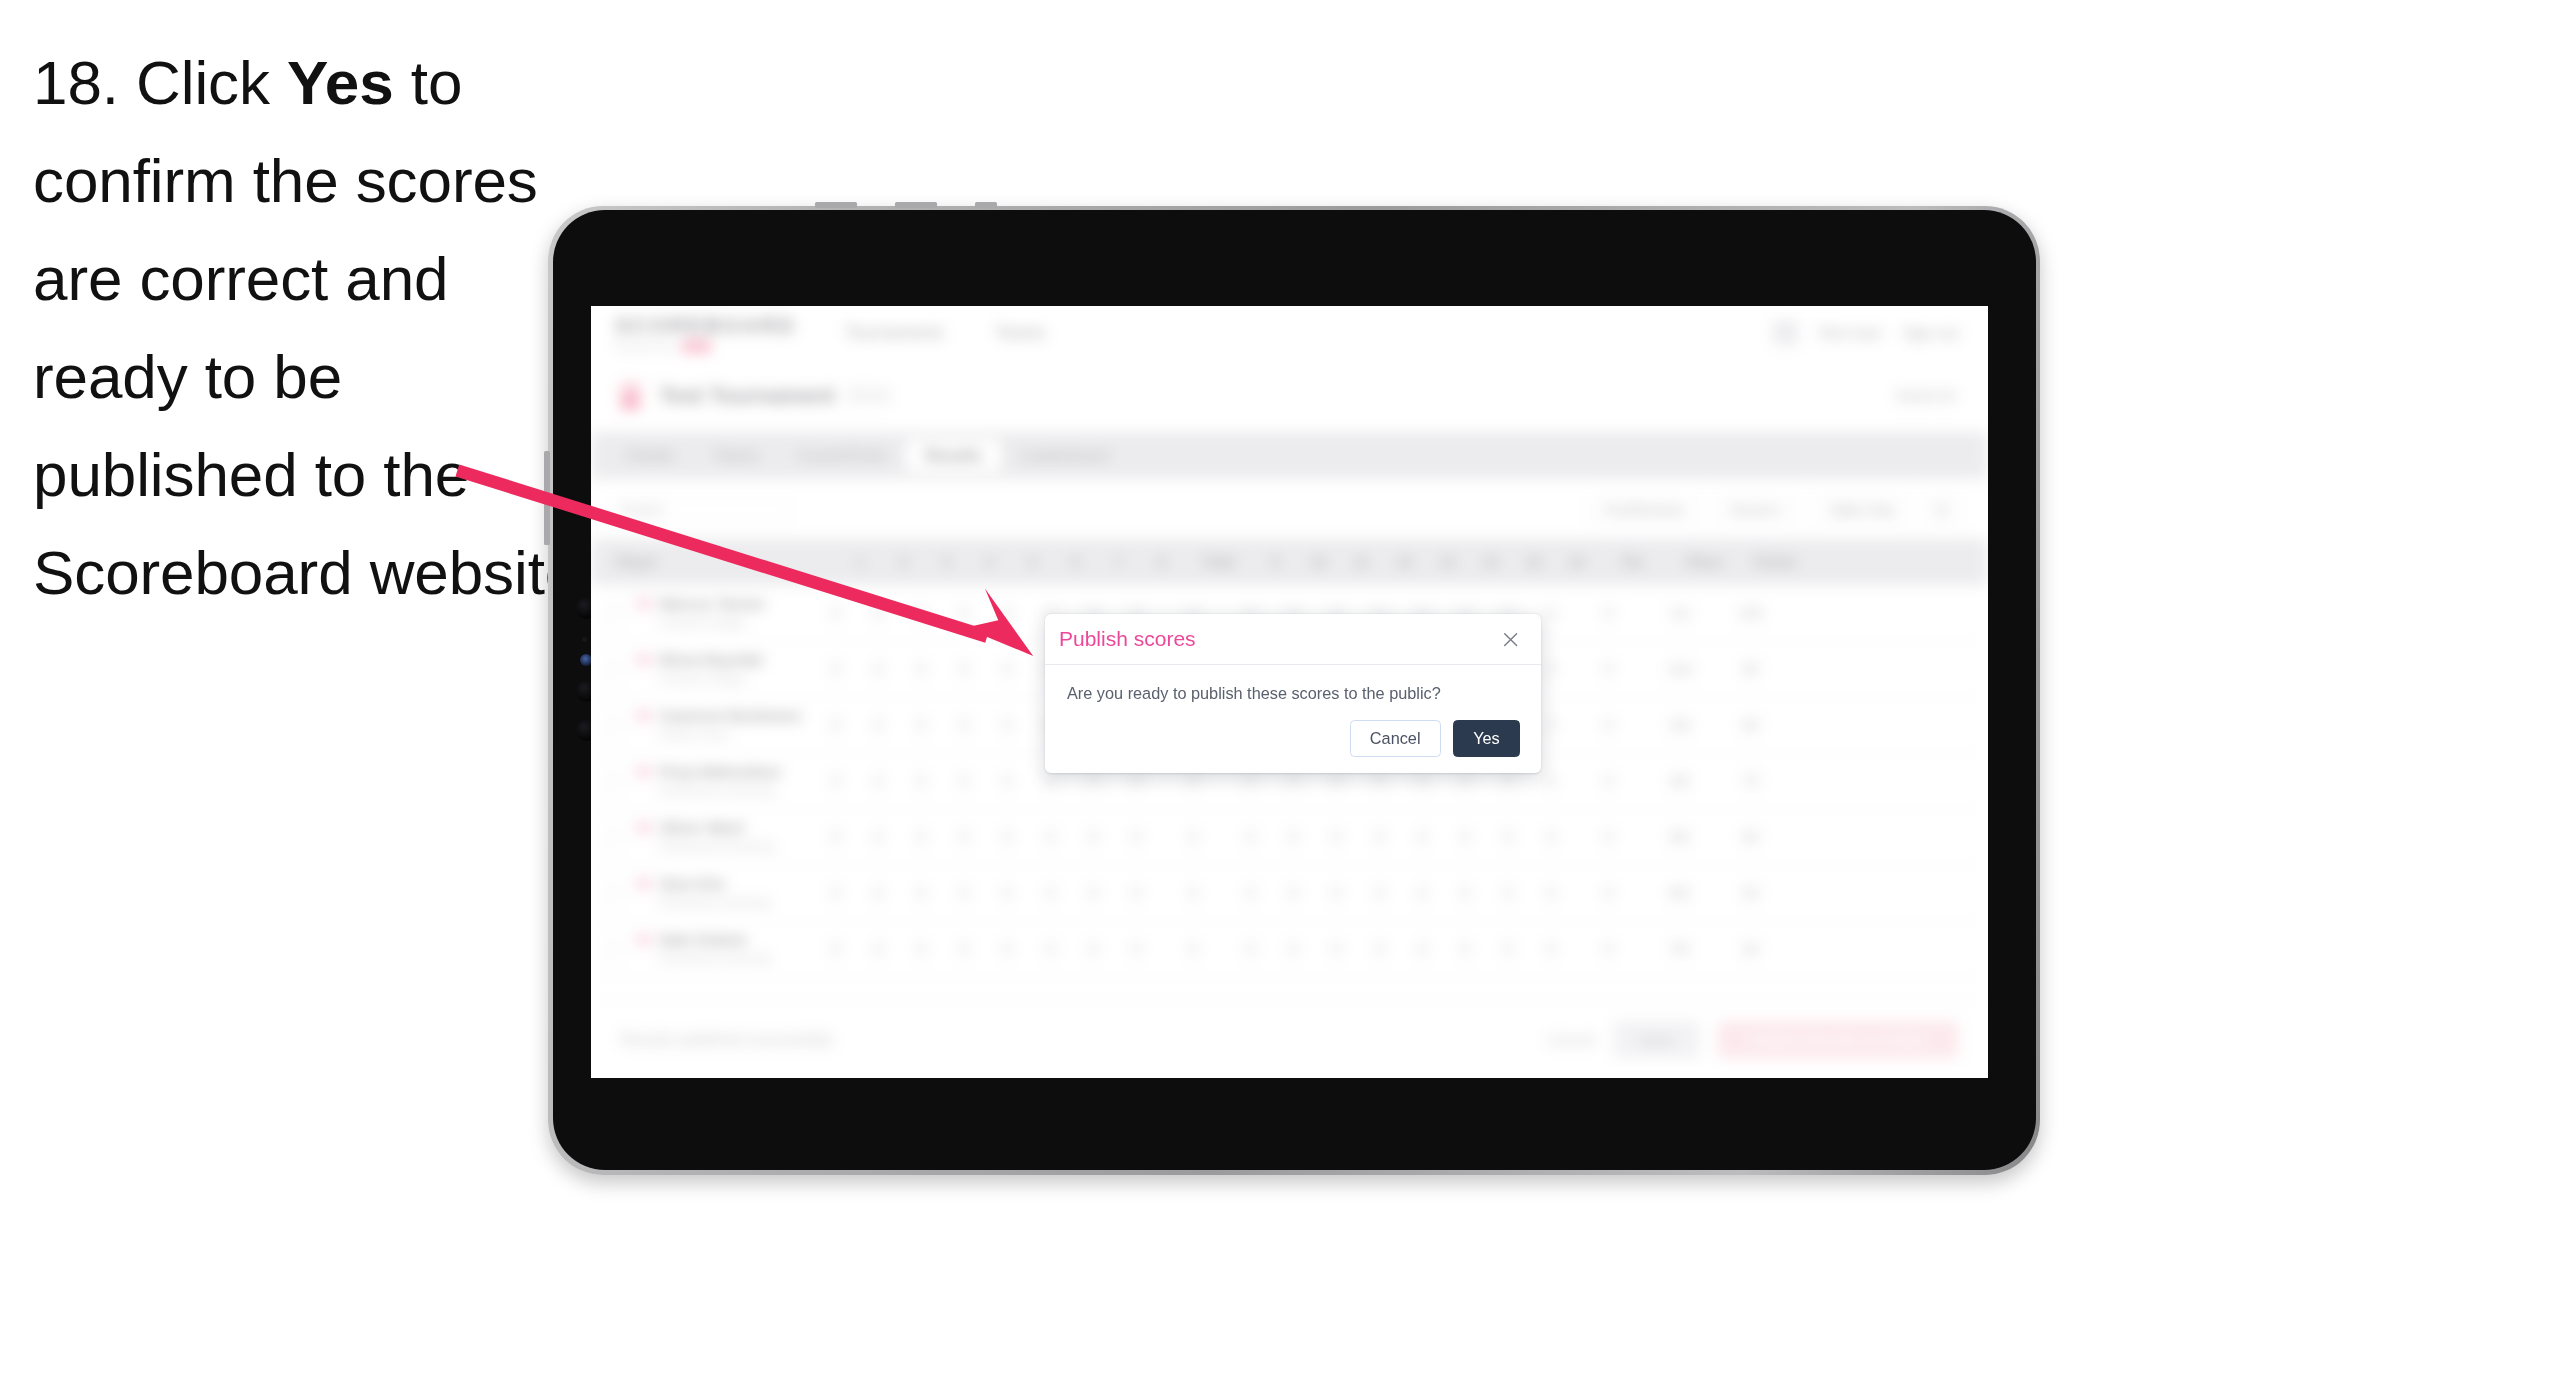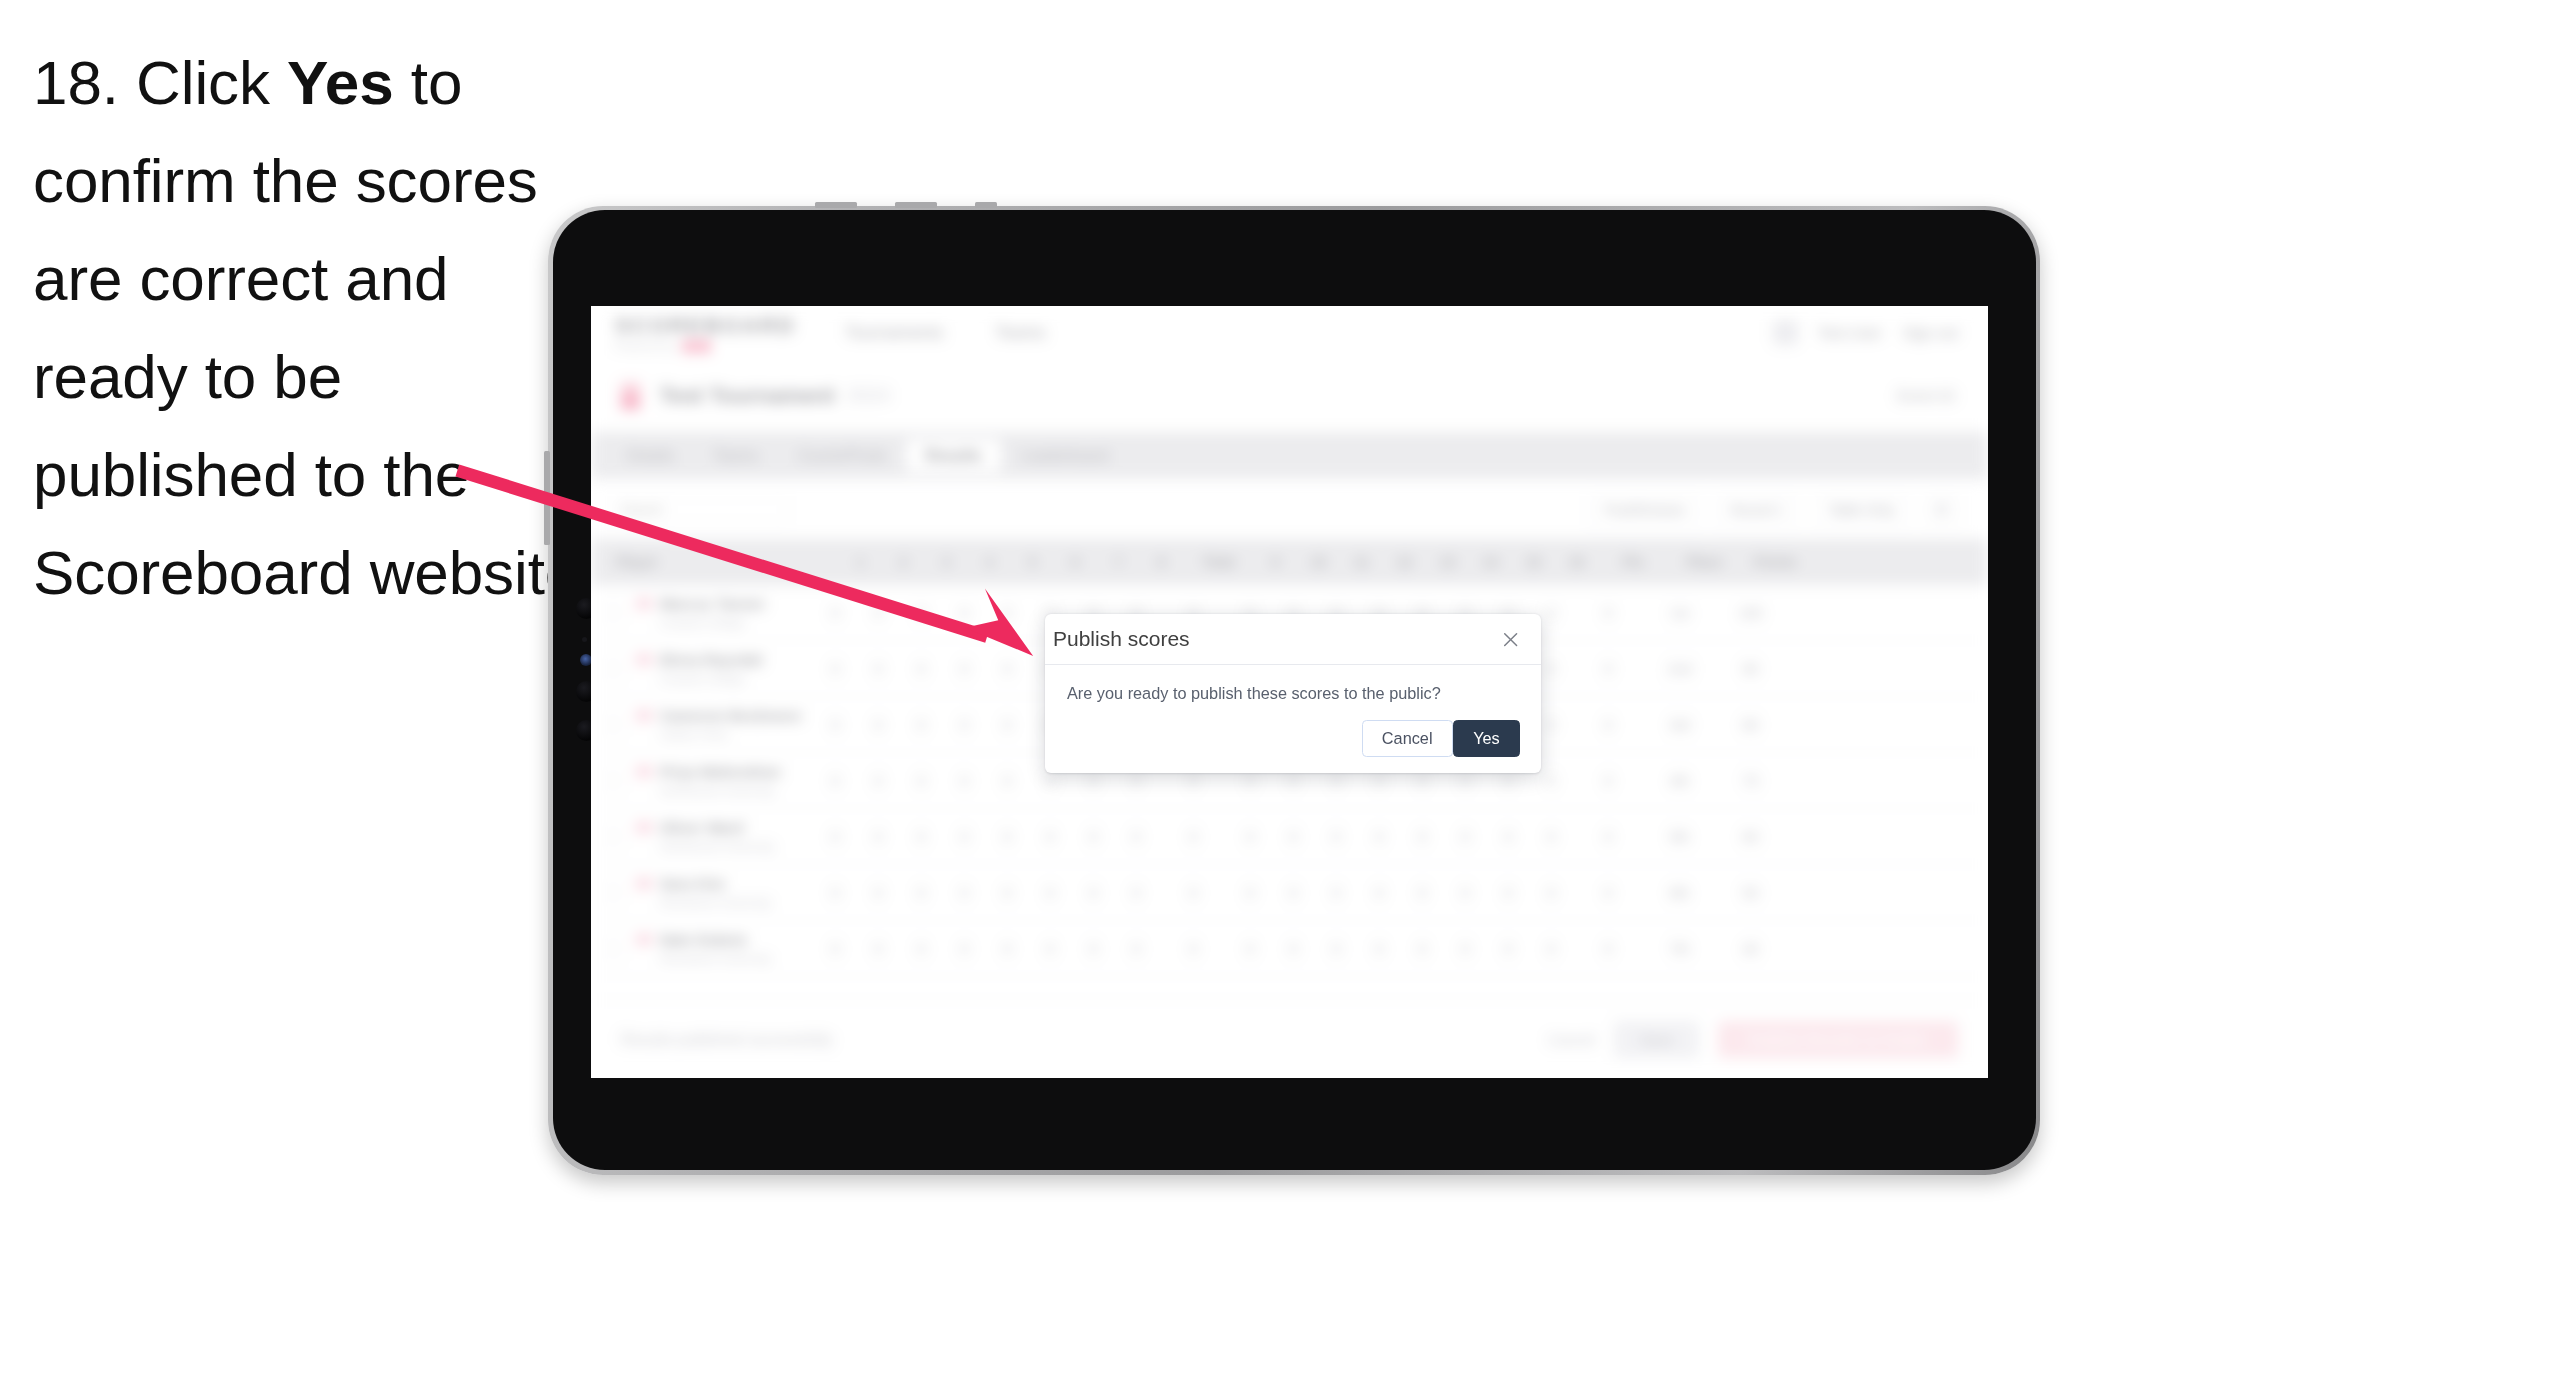--- a/index.html
+++ b/index.html
@@ -238,9 +238,9 @@
     display: flex; align-items: center;
   }
   #modal .m-title {
-    margin-left: 8px;
+    margin-left: 14px;
     font-size: 21px;
-    color: #404040;
+    color: #ec4899;
     font-weight: 400;
   }
   #modal .m-close {

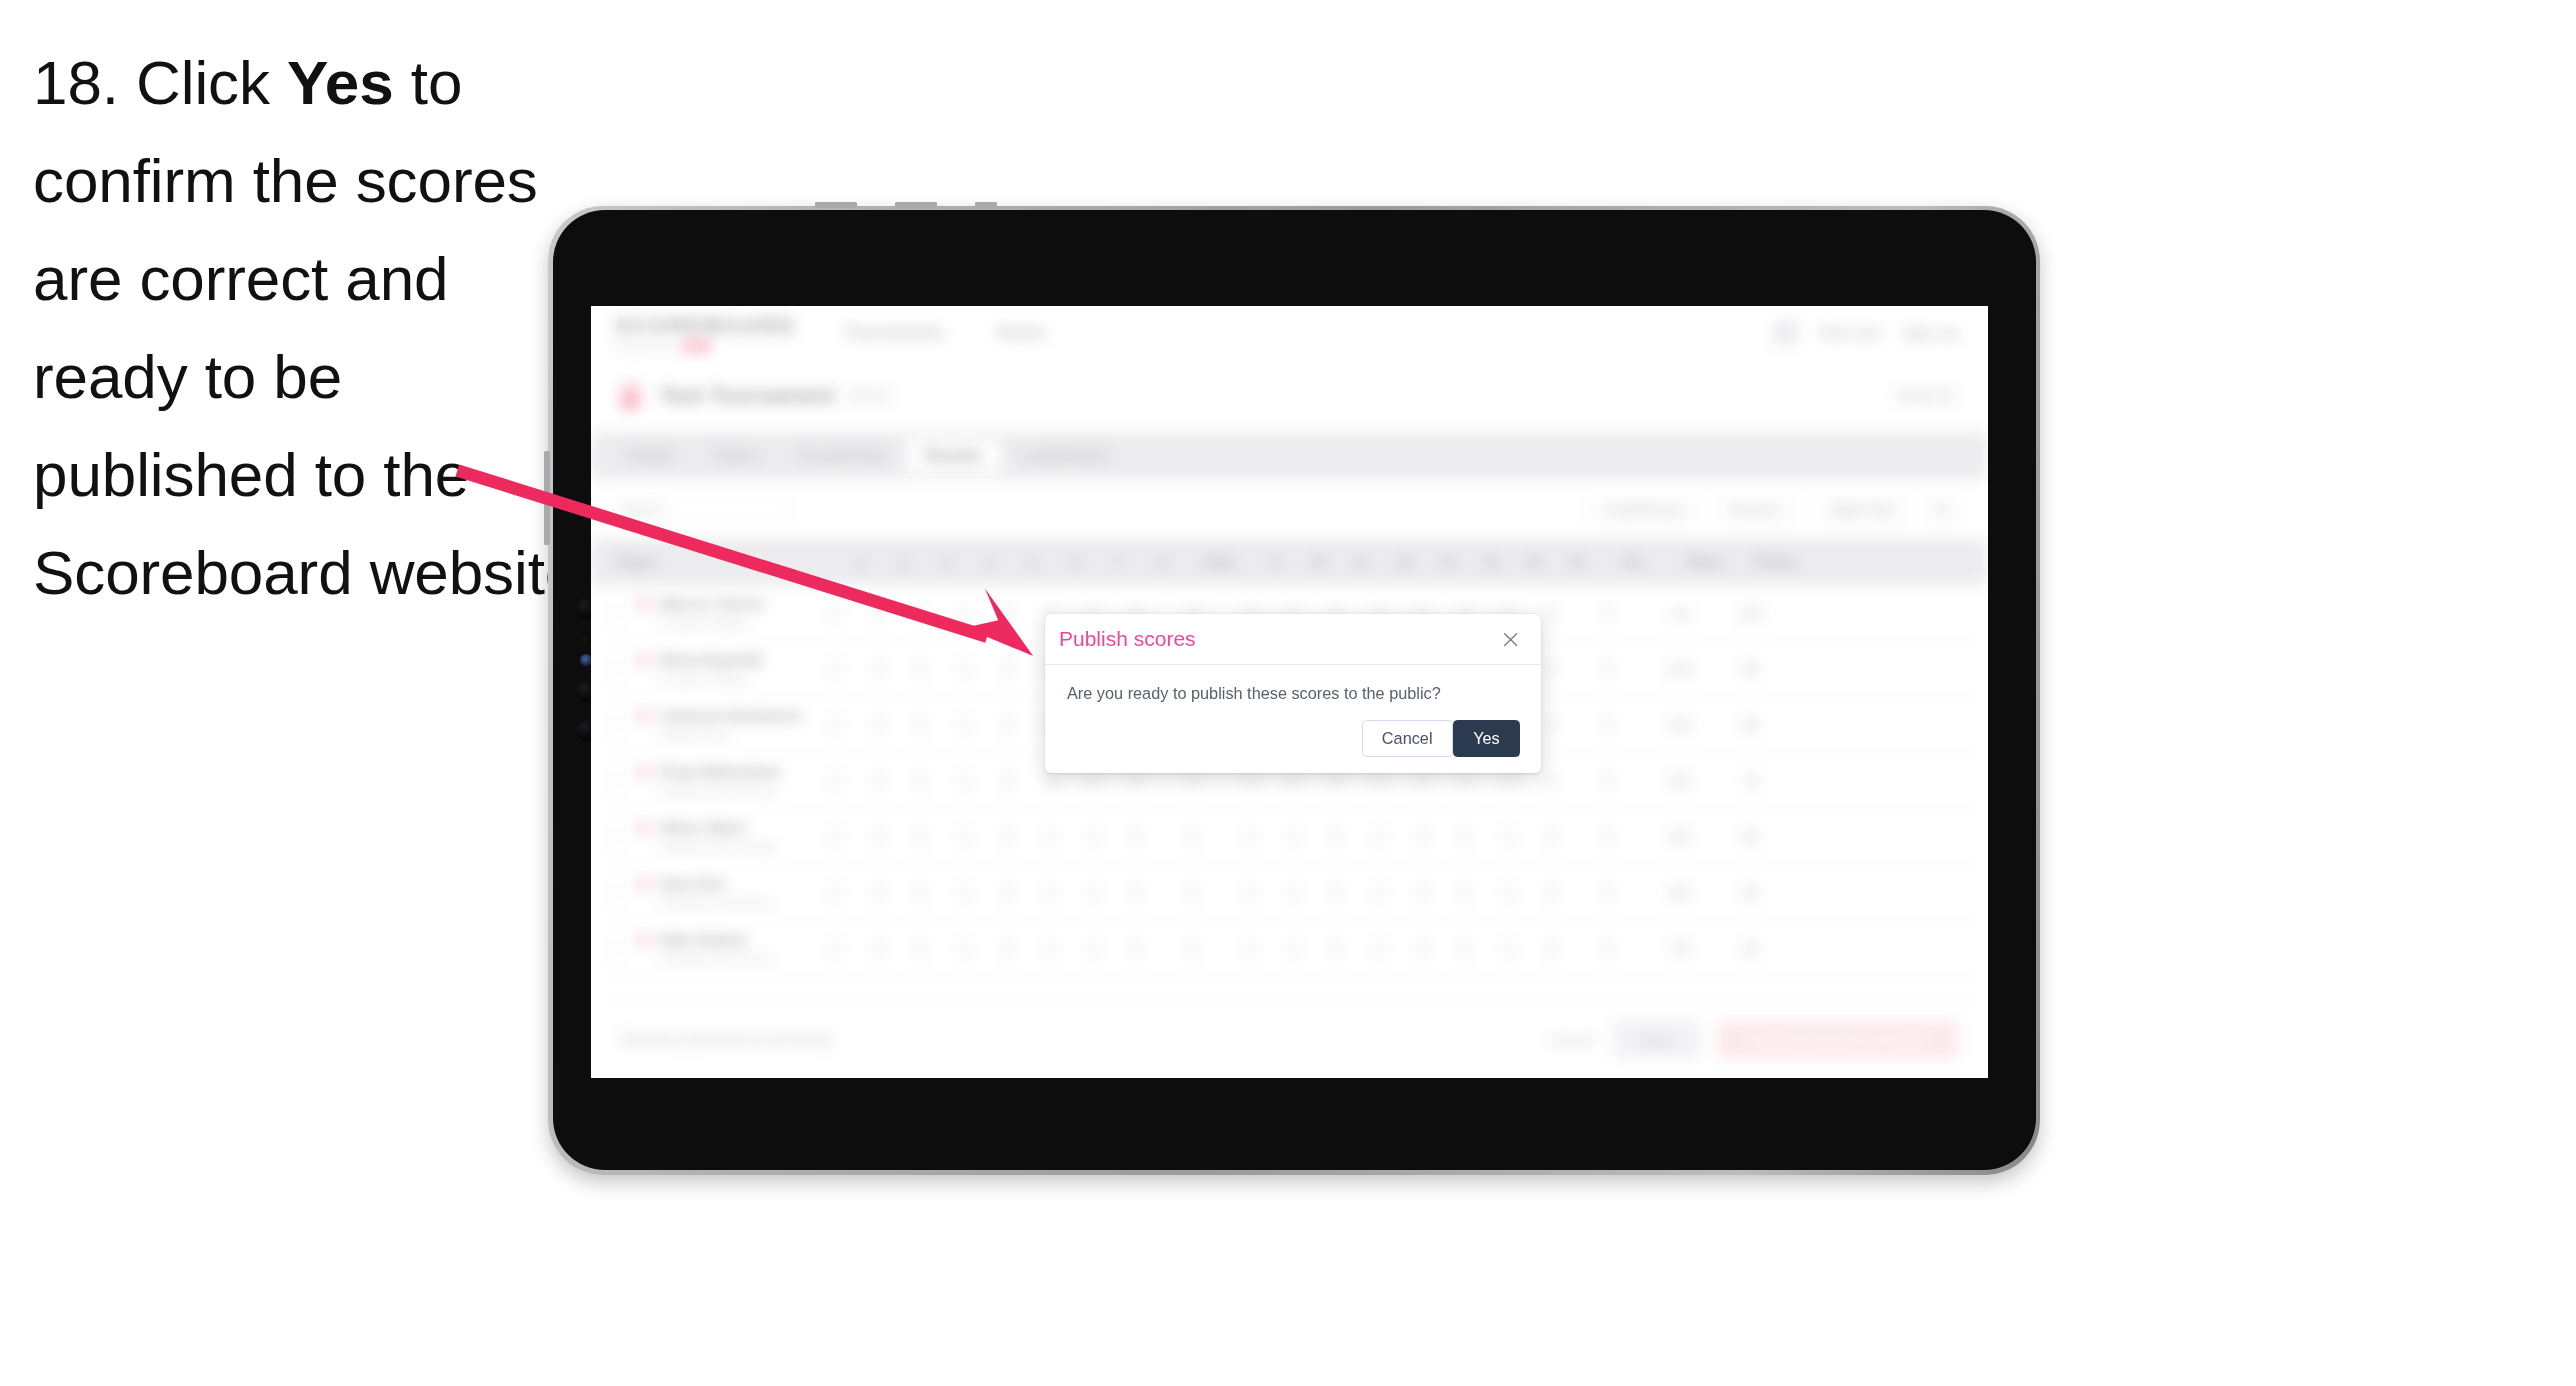--- a/index.html
+++ b/index.html
@@ -257,7 +257,7 @@
   }
   #modal .m-actions {
     position: absolute; right: 21px; bottom: 16.3px;
-    display: flex; align-items: center; gap: 0;
+    display: flex; align-items: center; gap: 12px;
   }
   #modal .btn {
     font-size: 16.3px;

